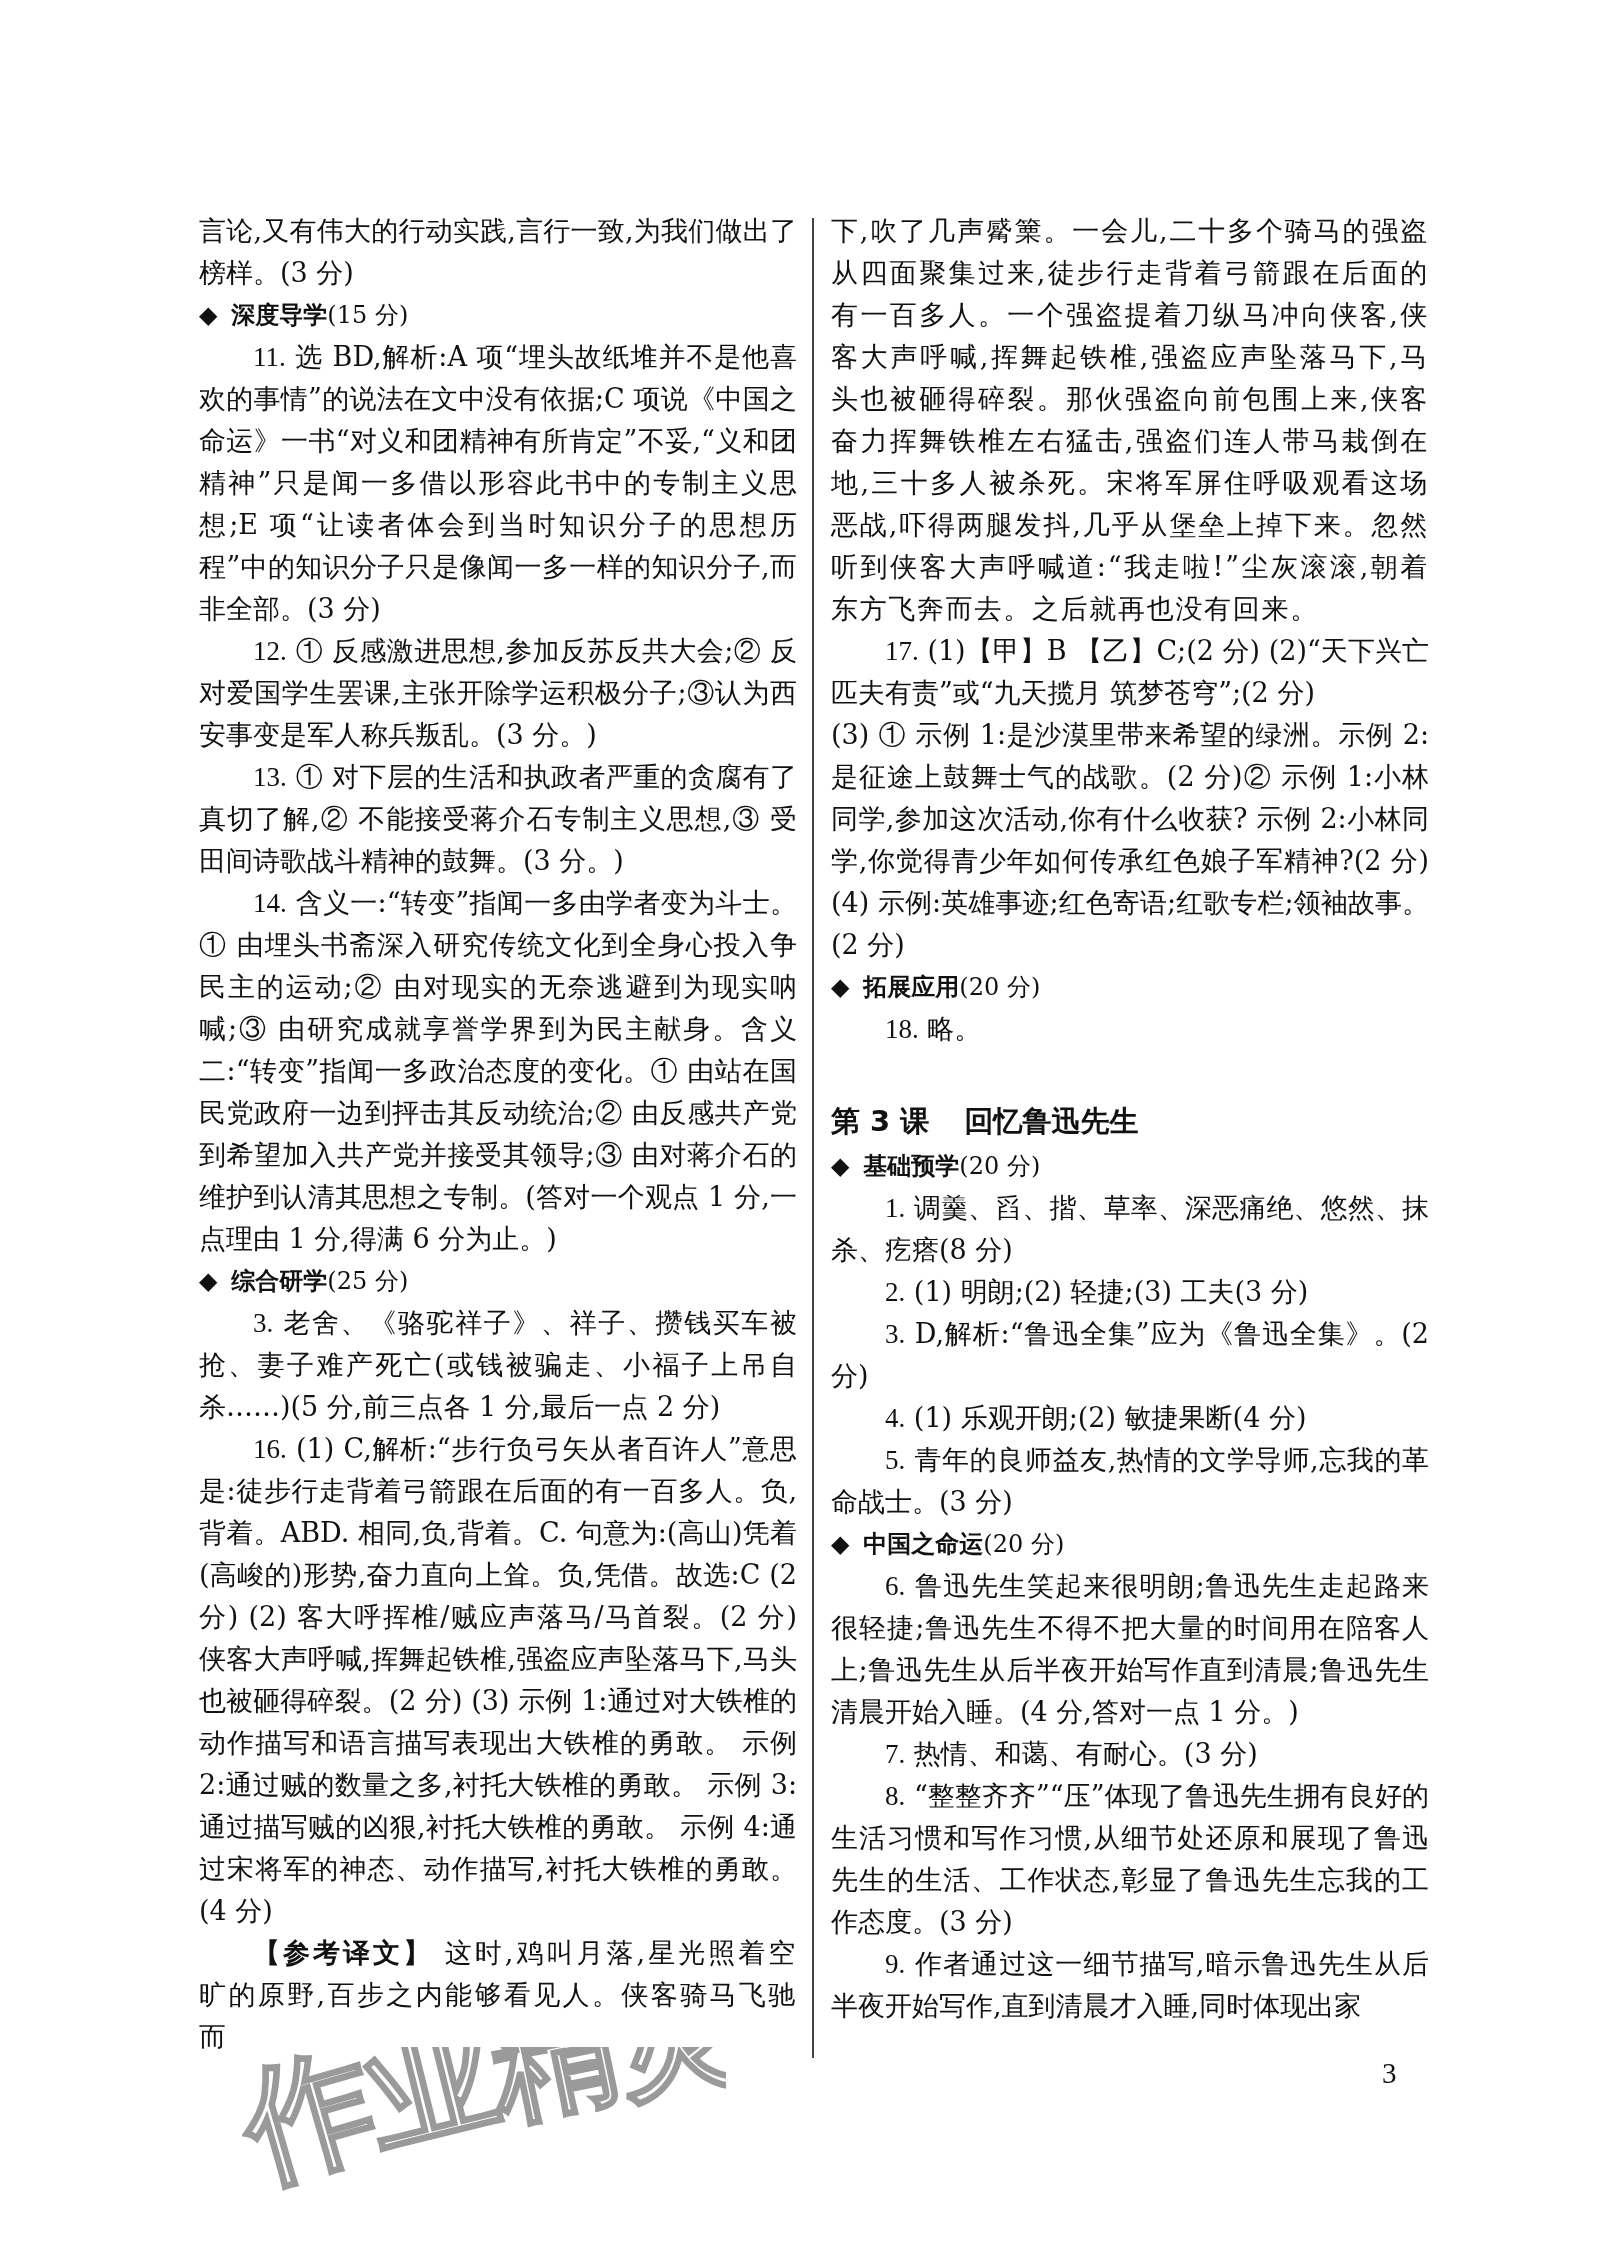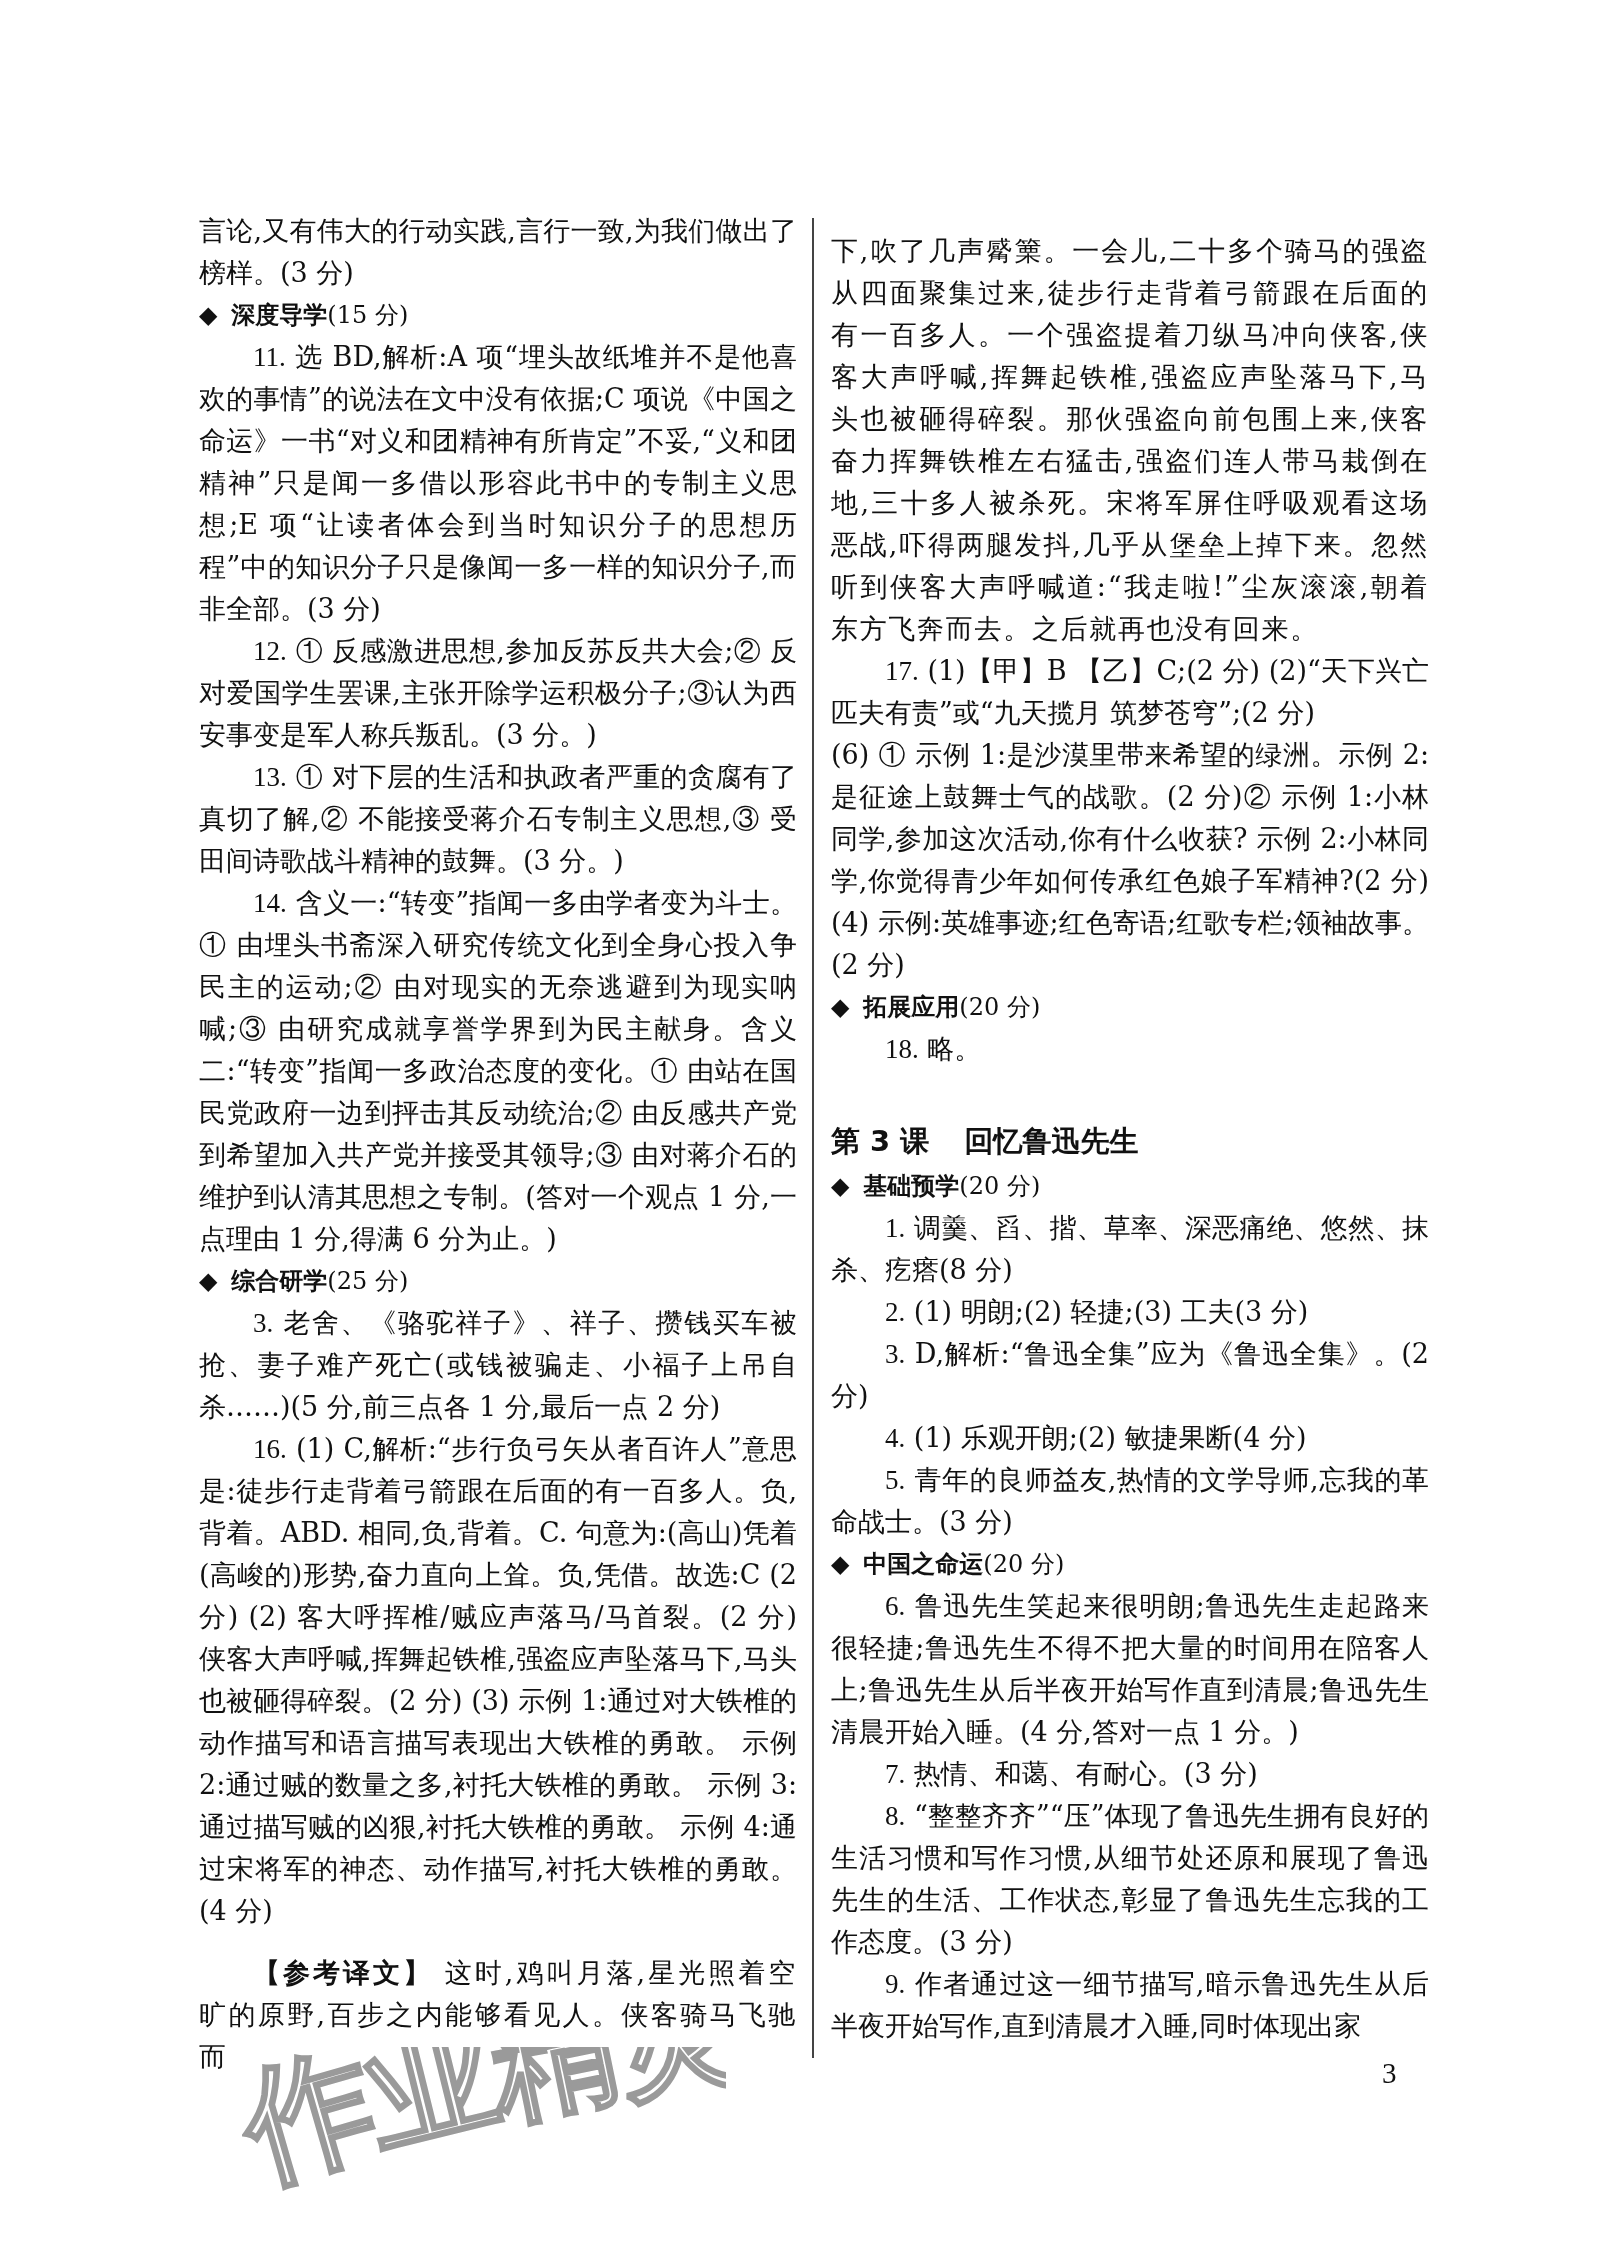--- a/index.html
+++ b/index.html
@@ -34,7 +34,7 @@
       font-weight: bold; font-size: 29px; line-height: 48px;
     }
     .lesson .gap { display: inline-block; width: 35px; }
-    .trans { font-family: "DejaVu Serif", serif; letter-spacing: 1.7px; margin-top: 20px; }
+    .trans { font-family: "DejaVu Serif", serif; letter-spacing: 1.7px; }
     .ref-label { font-weight: bold; font-family: "DejaVu Sans", sans-serif; }
     .page-num {
       position: absolute; left: 1382px; top: 2057px;

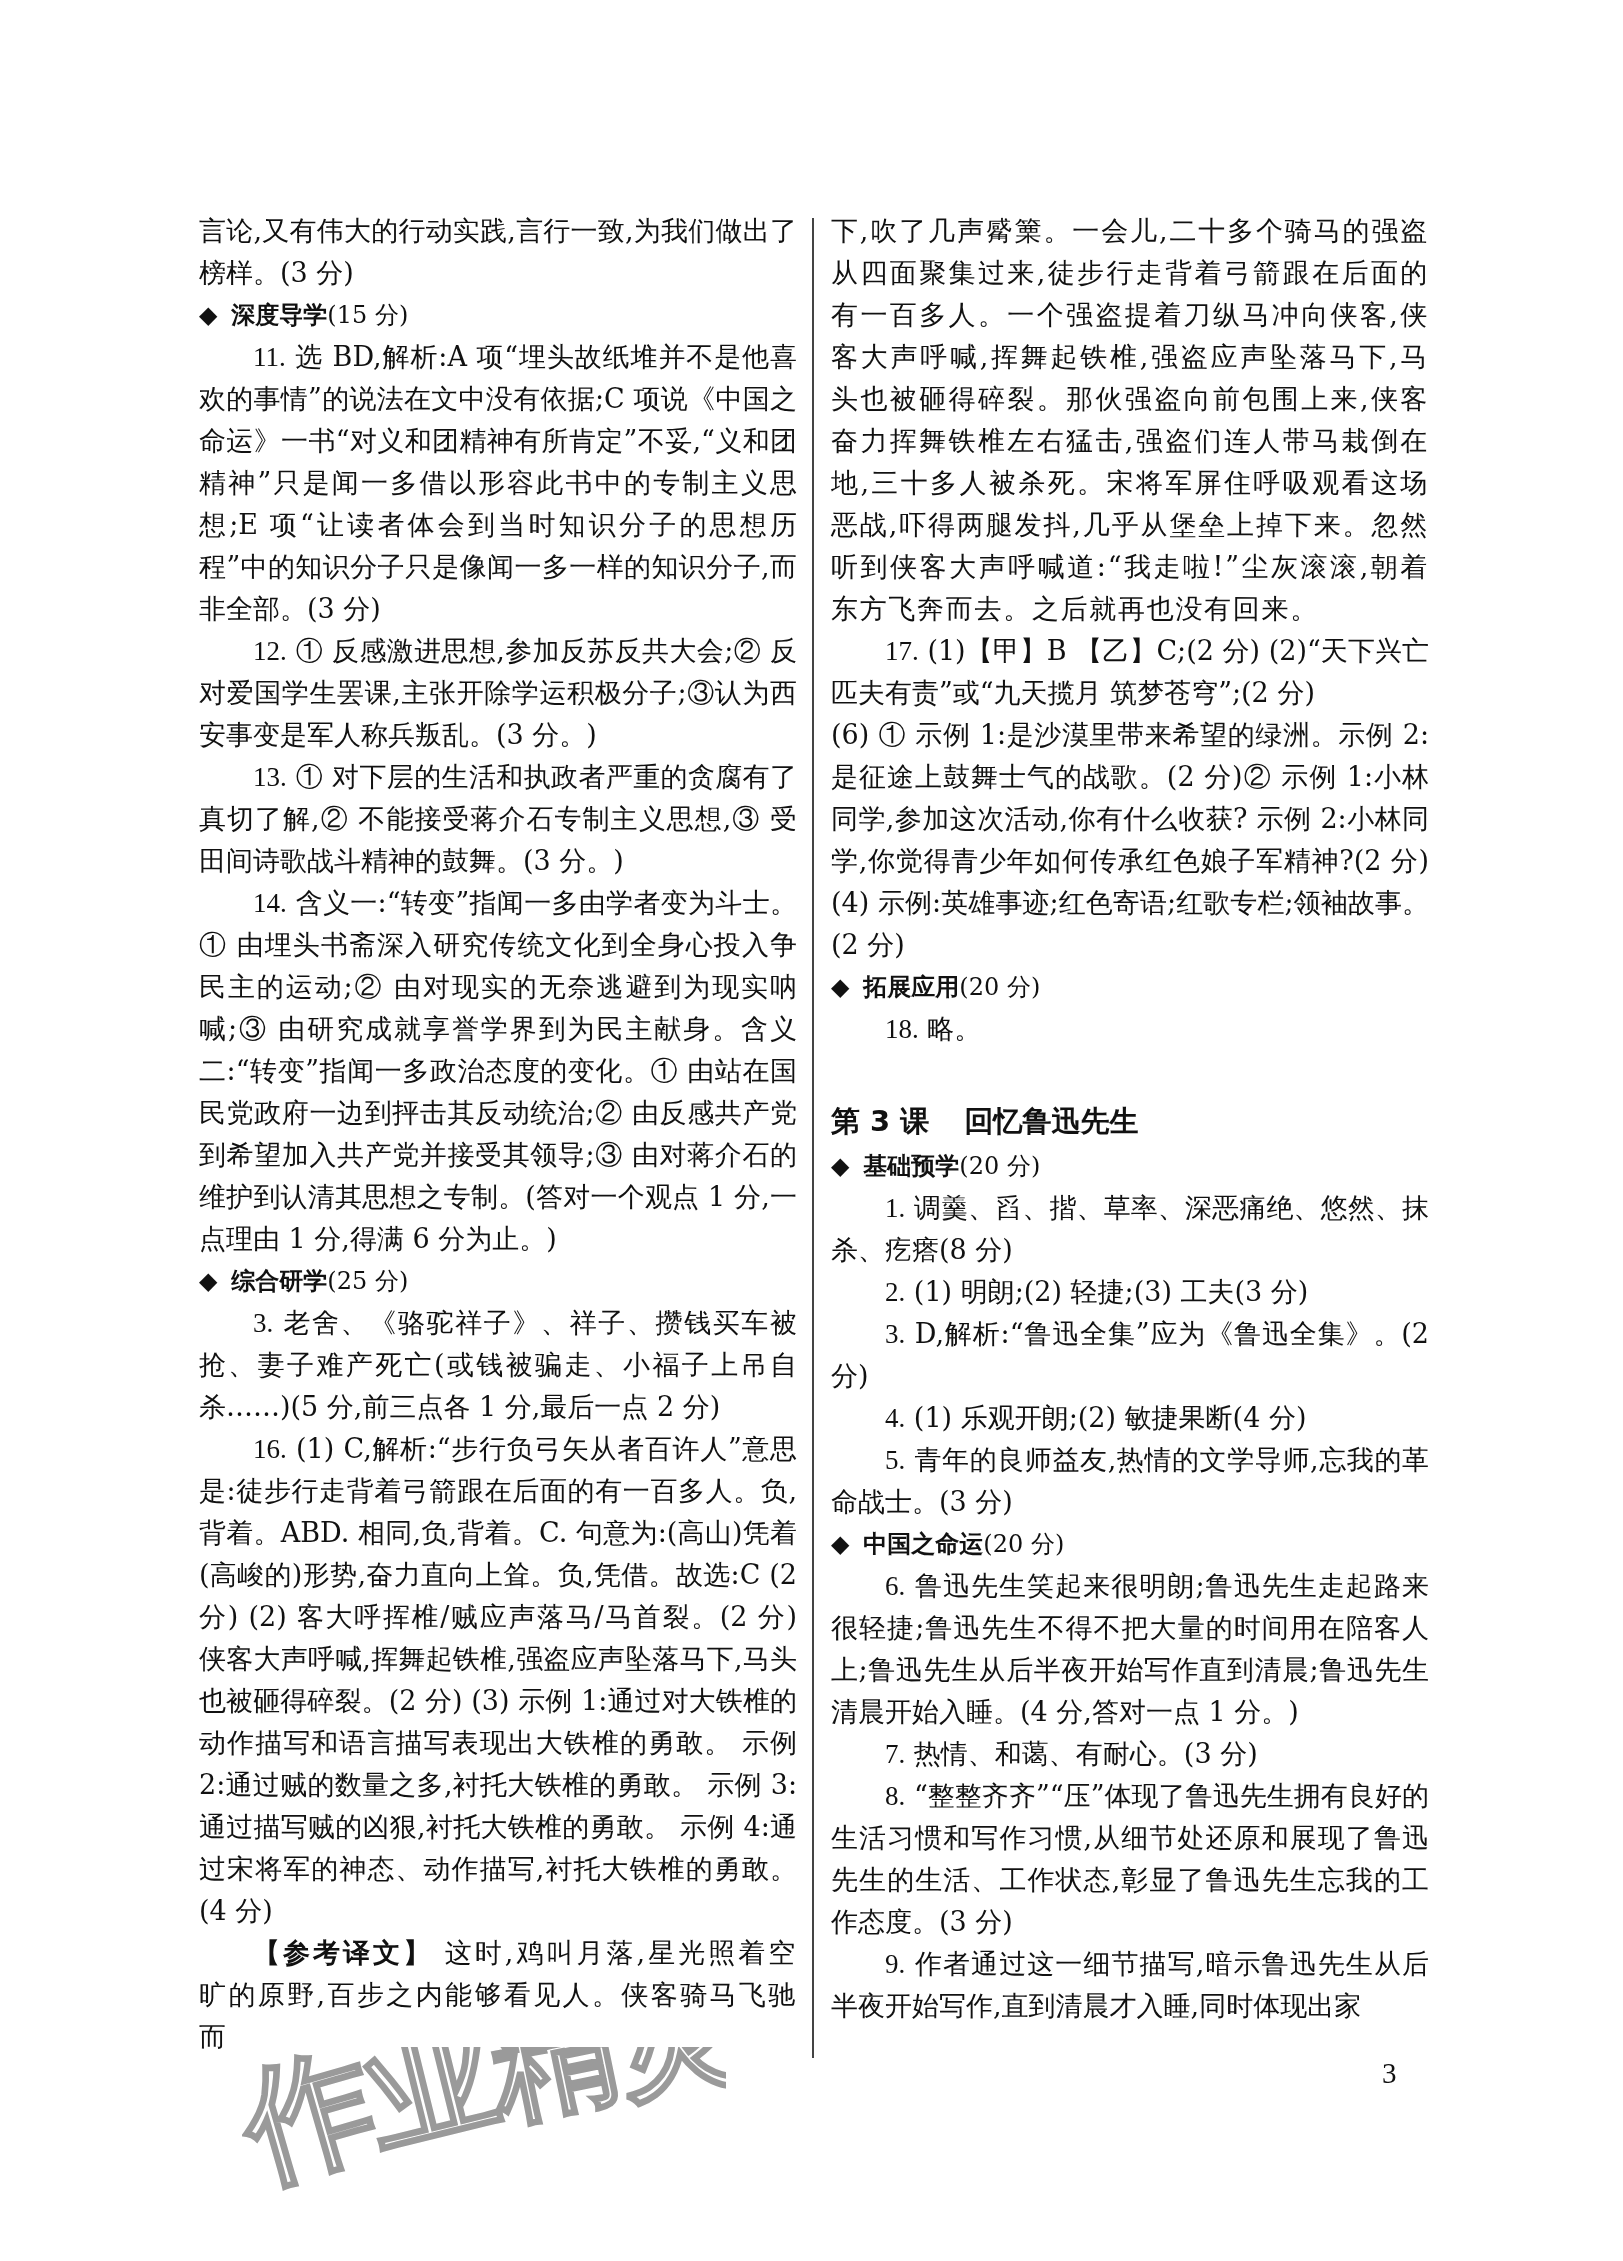--- a/index.html
+++ b/index.html
@@ -106,7 +106,7 @@
       <span class="qn">17.</span>
       <span>(1)【甲】B 【乙】C;(2 分) (2)“天下兴亡匹夫有责”或“九天揽月 筑梦苍穹”;(2 分)</span>
     </p>
-    <p class="p">(6) ① 示例 1:是沙漠里带来希望的绿洲。示例 2:是征途上鼓舞士气的战歌。(2 分)② 示例 1:小林同学,参加这次活动,你有什么收获? 示例 2:小林同学,你觉得青少年如何传承红色娘子军精神?(2 分) (4) 示例:英雄事迹;红色寄语;红歌专栏;领袖故事。(2 分)</p>
+    <p class="p">(3) ① 示例 1:是沙漠里带来希望的绿洲。示例 2:是征途上鼓舞士气的战歌。(2 分)② 示例 1:小林同学,参加这次活动,你有什么收获? 示例 2:小林同学,你觉得青少年如何传承红色娘子军精神?(2 分) (4) 示例:英雄事迹;红色寄语;红歌专栏;领袖故事。(2 分)</p>
 
     <p class="sec">
       <span class="diamond">◆</span>

